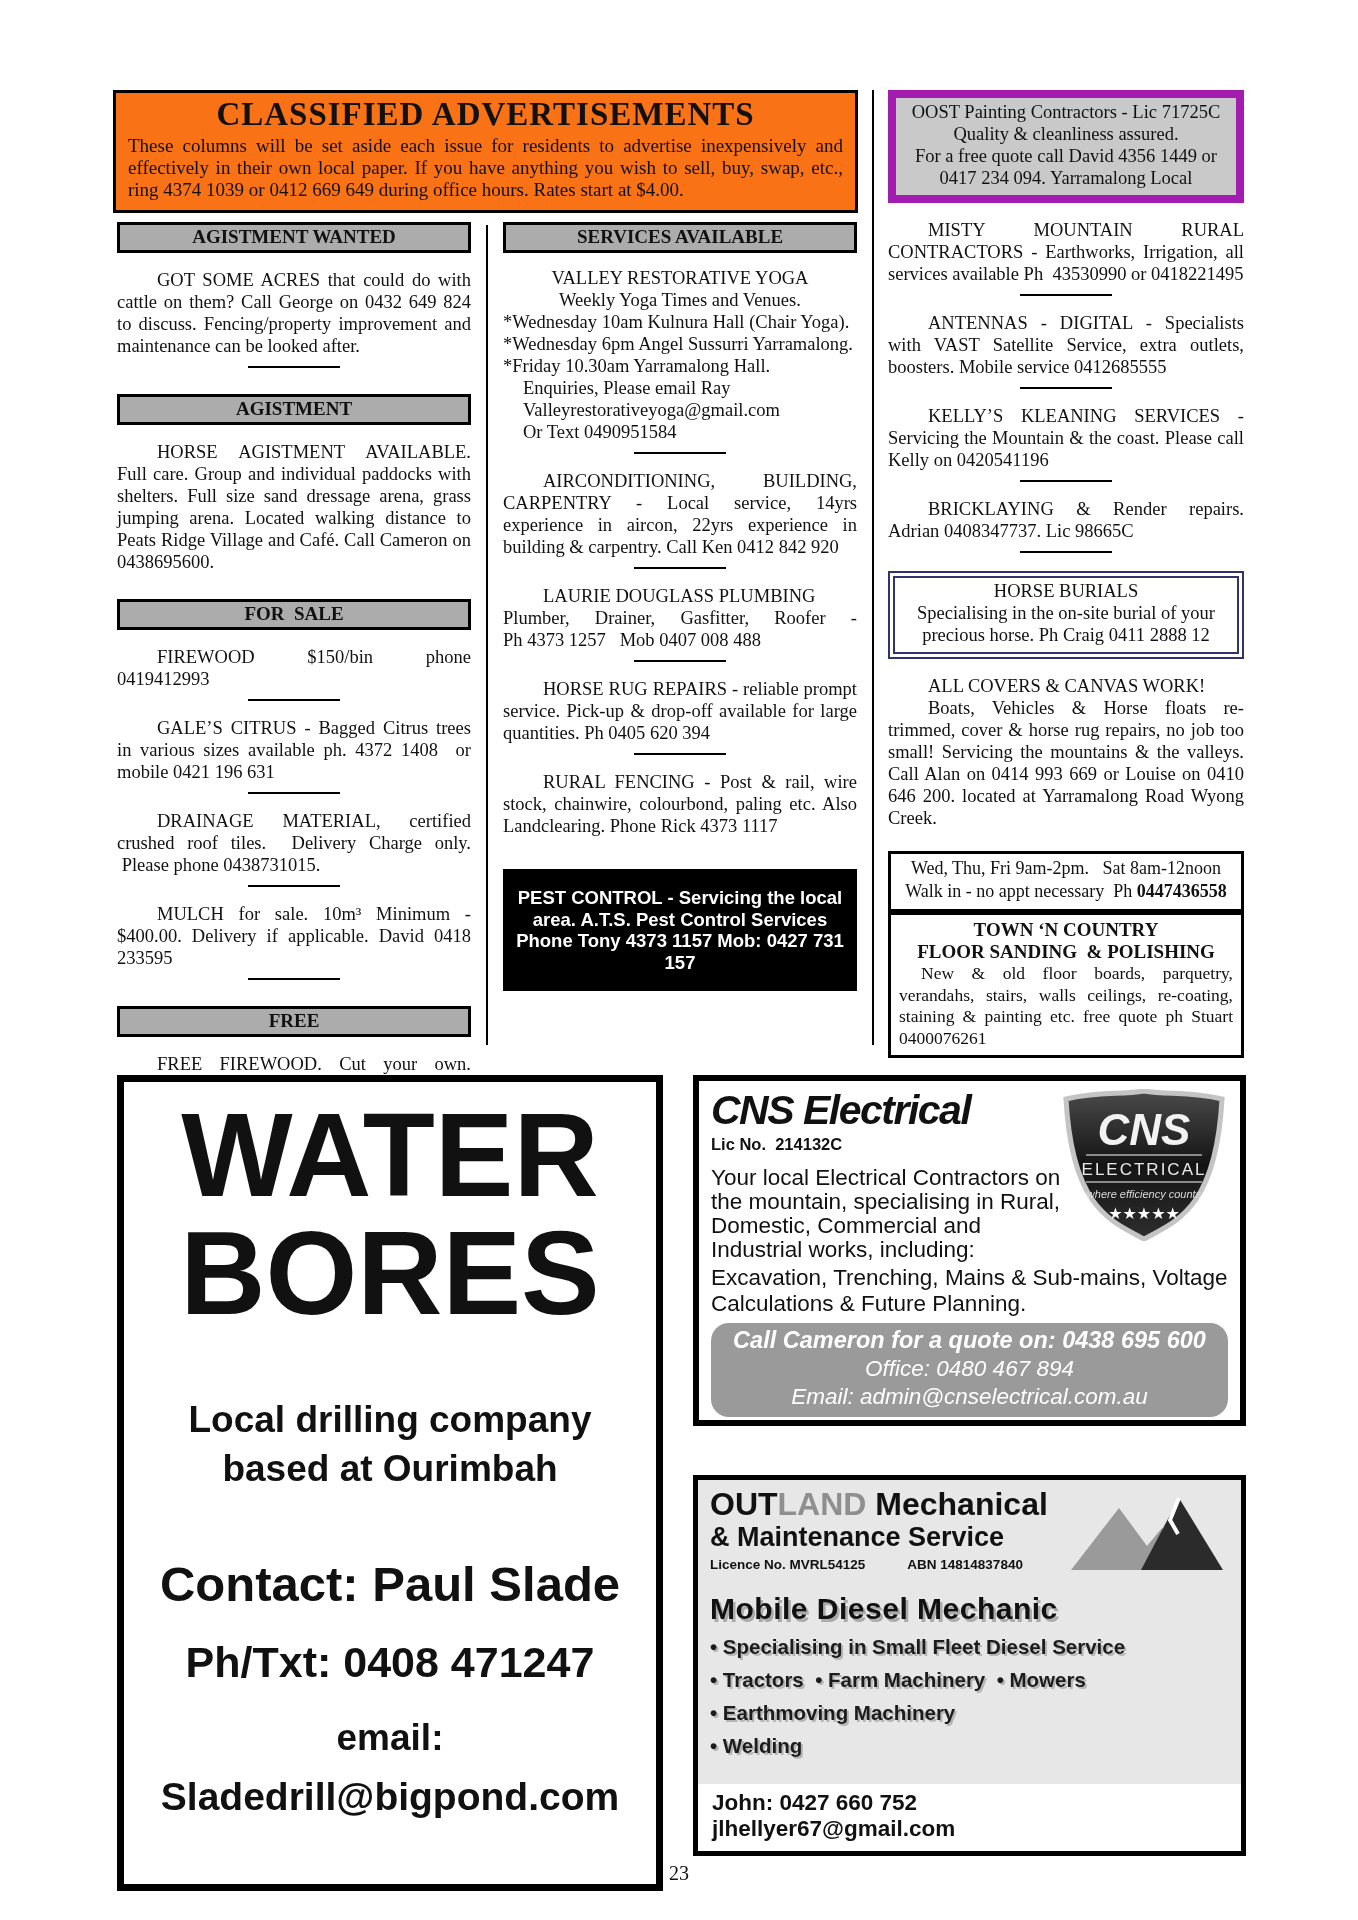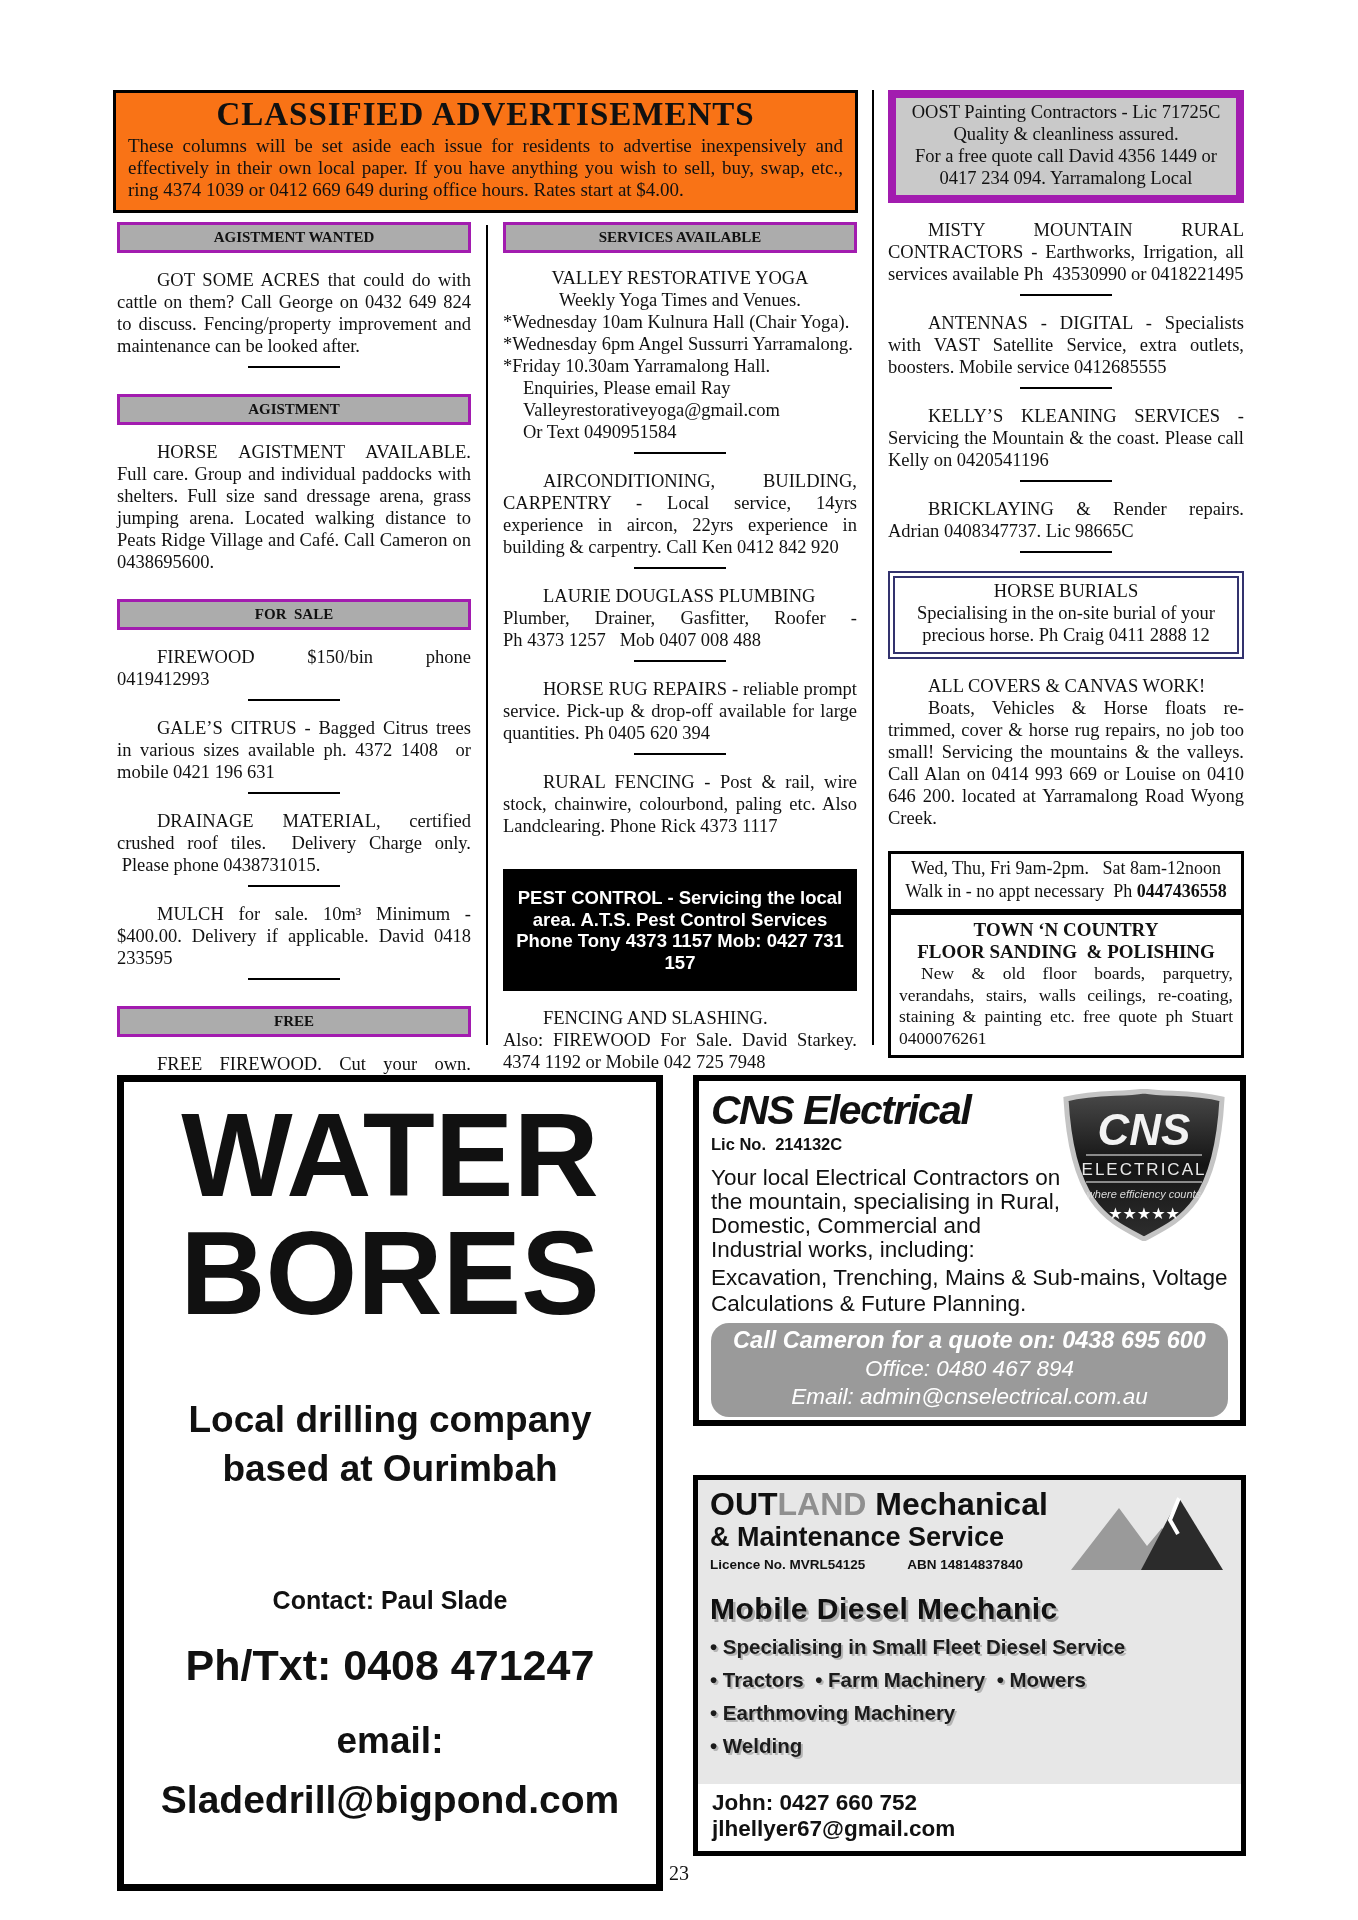--- a/index.html
+++ b/index.html
@@ -22,7 +22,7 @@
   .col2 { left: 503px; top: 222px; width: 354px; }
   .col3 { left: 888px; top: 90px; width: 356px; }
 
-  .secbar { background: #acacac; border: 3px solid #a21caf; text-align: center; font-weight: bold; font-size: 15px; padding: 1px 0 2px; }
+  .secbar { background: #acacac; border: 3px solid #000000; text-align: center; font-weight: bold; font-size: 19px; padding: 1px 0 2px; }
   .mt26 { margin-top: 26px; }
   .ad { margin: 16px 0 0; text-align: justify; text-indent: 40px; }
   .noindent { text-indent: 0; }

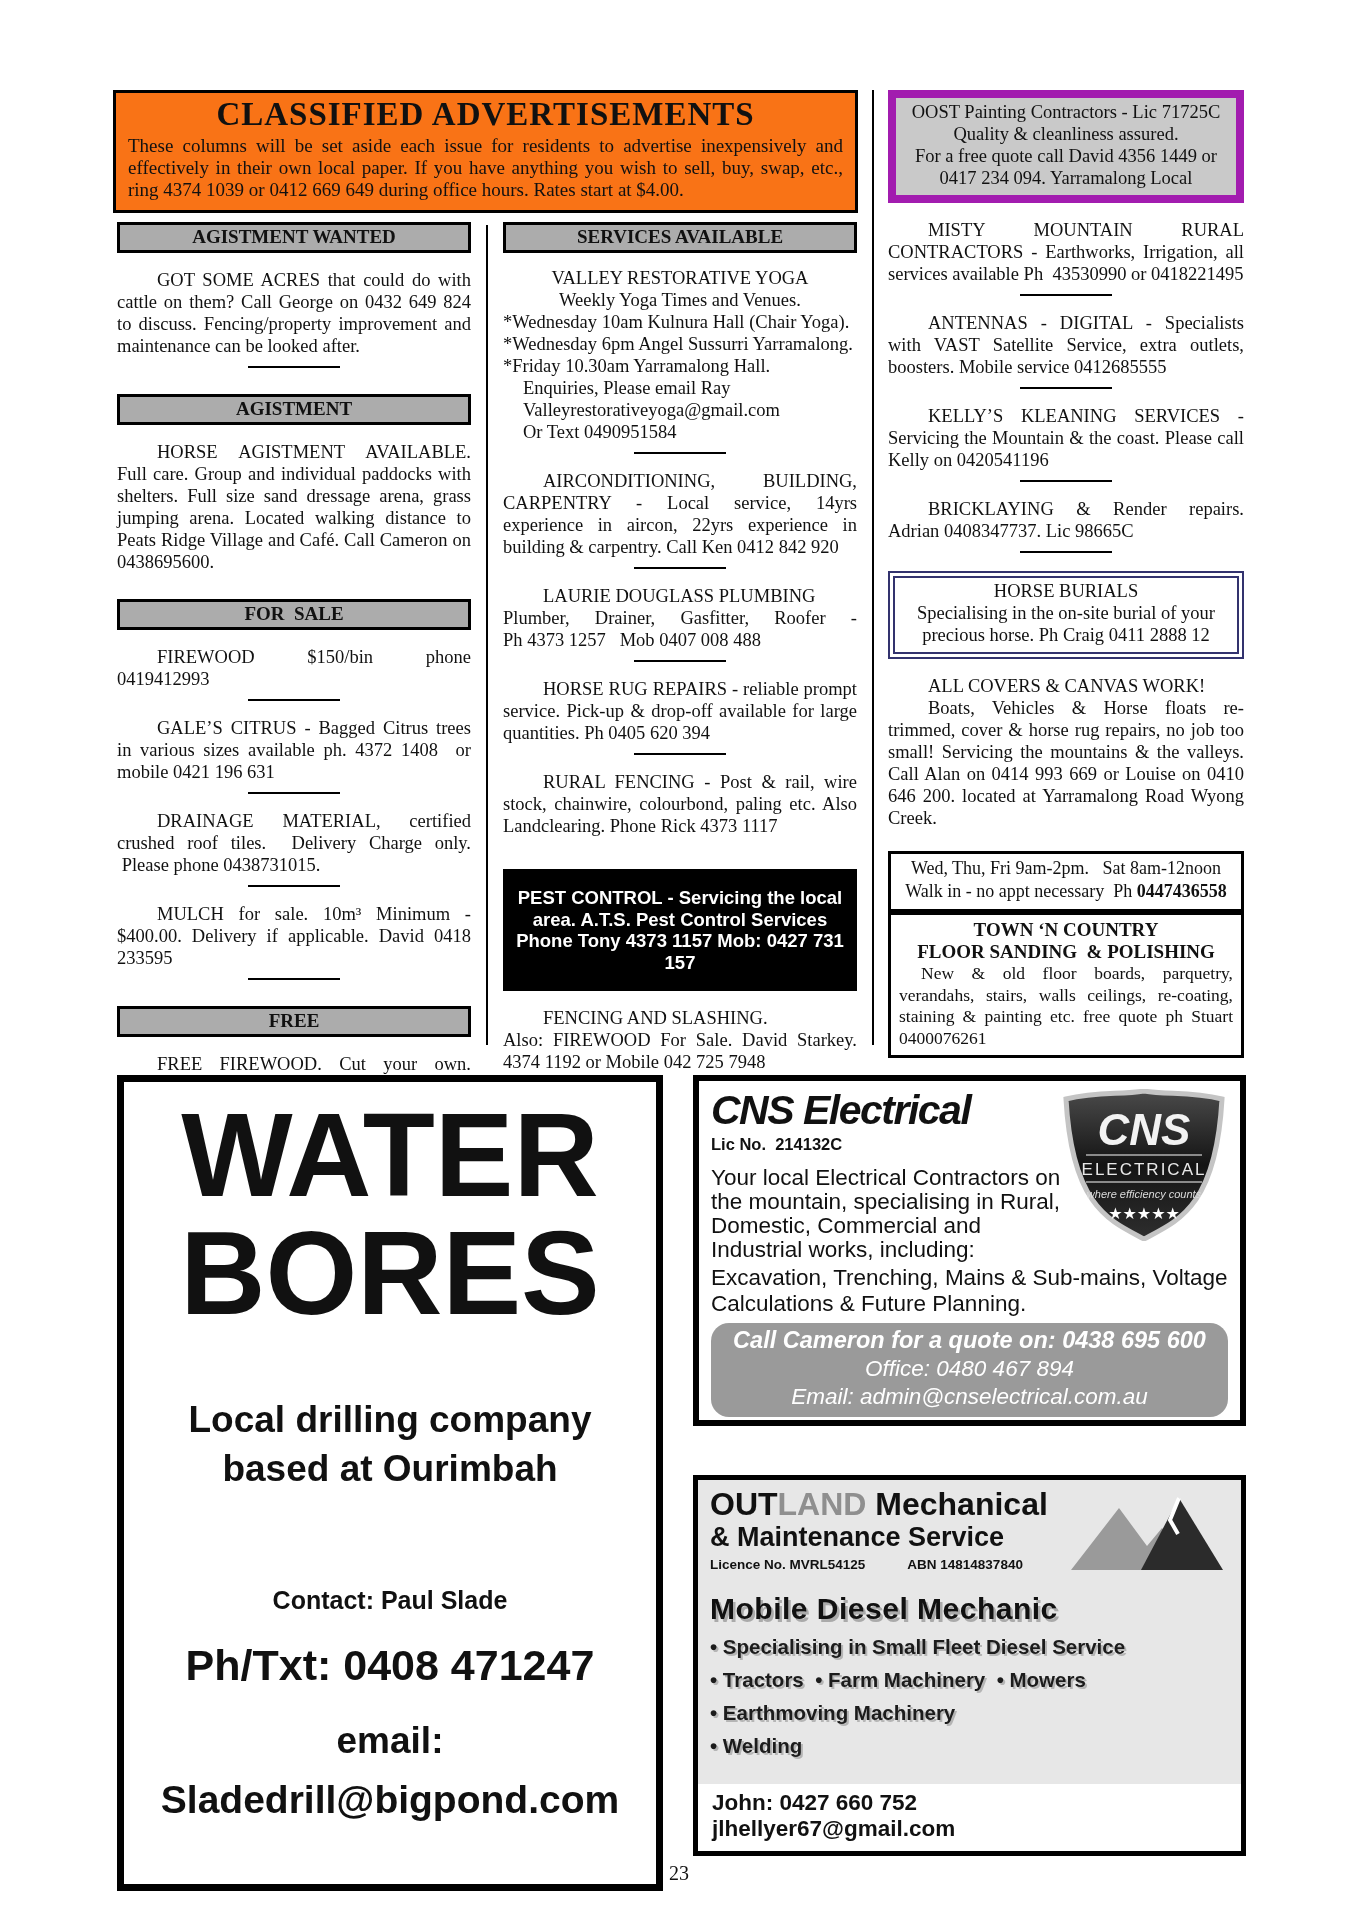--- a/index.html
+++ b/index.html
@@ -165,10 +165,6 @@
 
     <div class="pest">PEST CONTROL - Servicing the local area. A.T.S. Pest Control Services Phone Tony 4373 1157 Mob: 0427 731 157</div>
 
-    <div>
-      <p class="title-line">FENCING AND SLASHING.</p>
-      <p class="ad noindent nomargin">Also: FIREWOOD For Sale. David Starkey. 4374 1192 or Mobile 042 725 7948</p>
-    </div>
   </div>
 
   <div class="col col3">

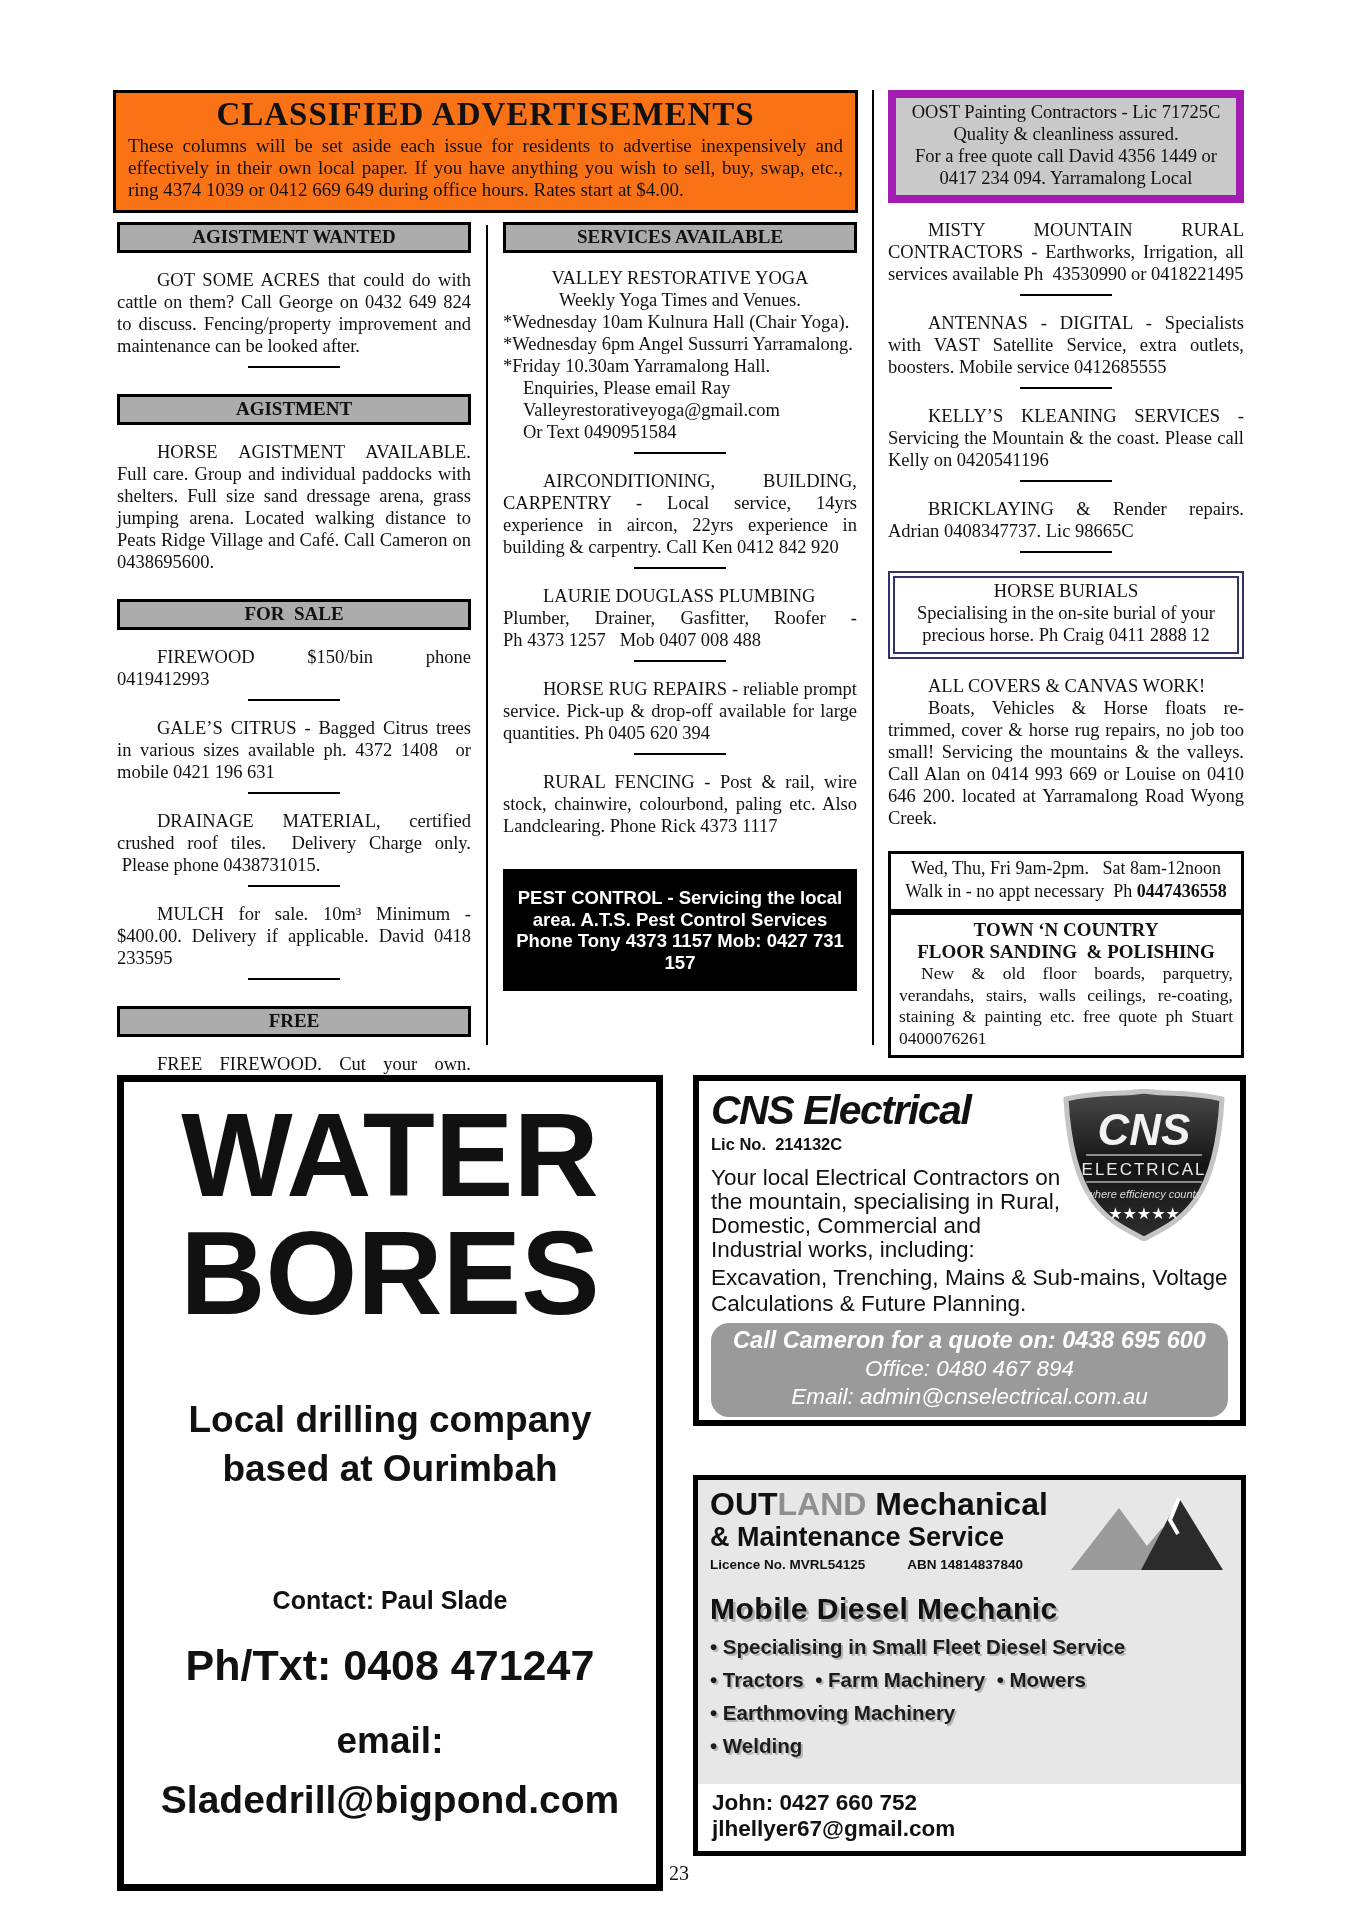--- a/index.html
+++ b/index.html
@@ -67,7 +67,7 @@
   .wb-big { font-size: 118px; line-height: 1.0; margin-top: 14px; }
   .wb-big2 { margin-top: 0; }
   .wb-tag { font-size: 37px; line-height: 1.32; margin-top: 64px; }
-  .wb-contact { font-size: 25px; margin-top: 92px; }
+  .wb-contact { font-size: 49px; margin-top: 62px; }
   .wb-phone { font-size: 43px; margin-top: 26px; }
   .wb-email-label { font-size: 37px; margin-top: 30px; }
   .wb-email { font-size: 39px; margin-top: 16px; }

